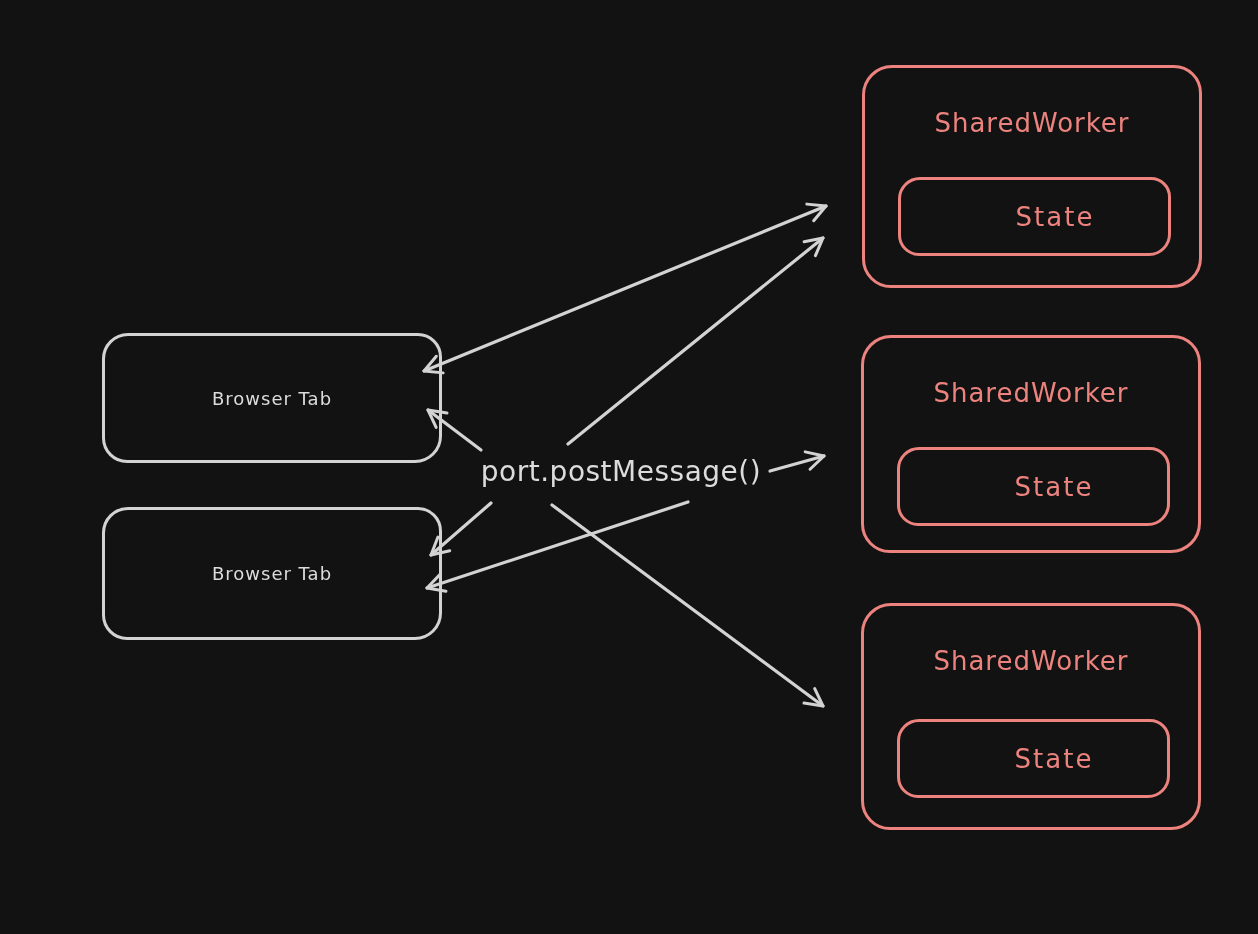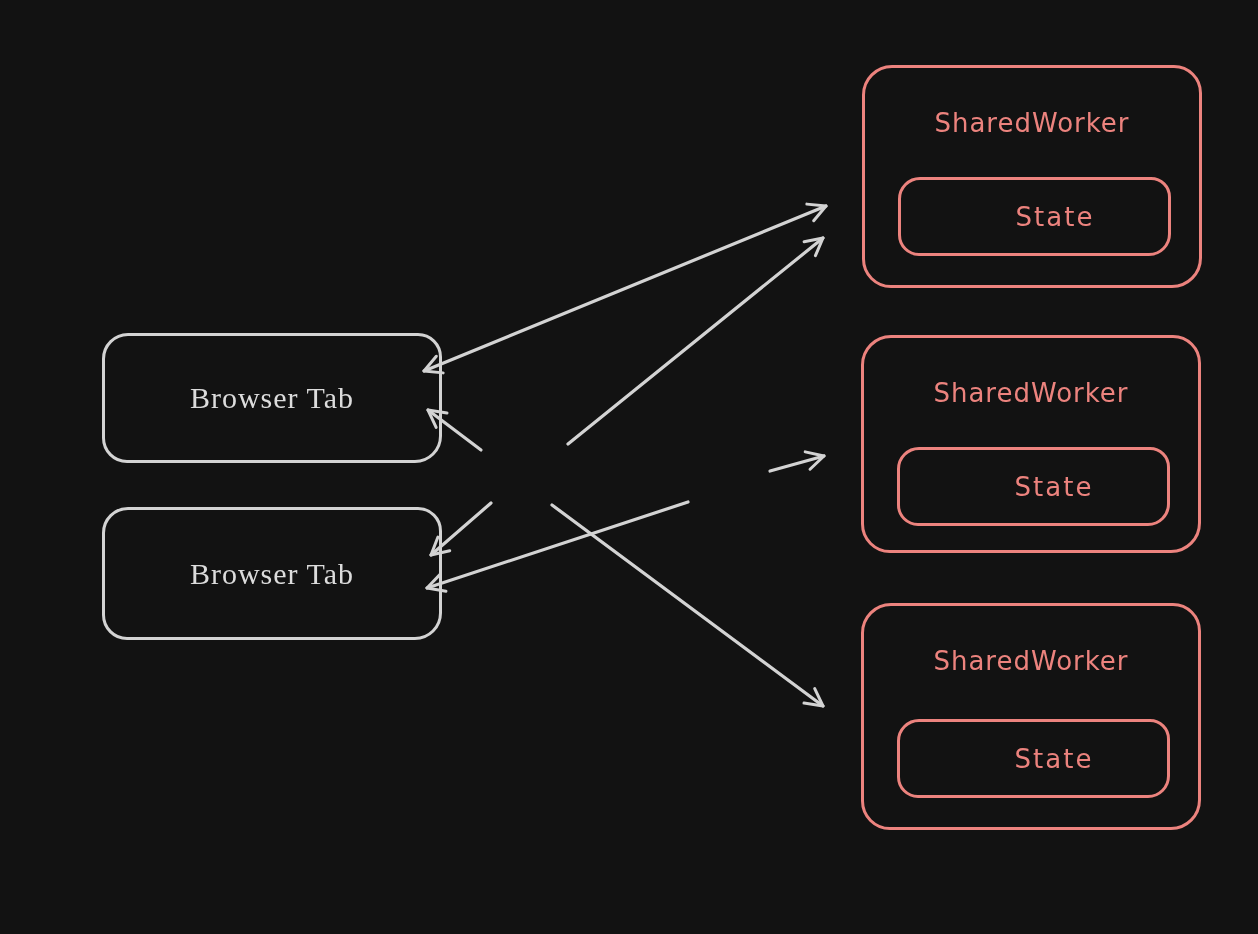--- a/index.html
+++ b/index.html
@@ -40,10 +40,9 @@
     align-items: center;
     justify-content: center;
     color: var(--neutral-text);
-    font-size: 30px;
+    font-size: 18px;
     letter-spacing: 1px;
     white-space: nowrap;
-    font-family: Liberation Serif, serif;
   }
   .sw-title {
     position: absolute;

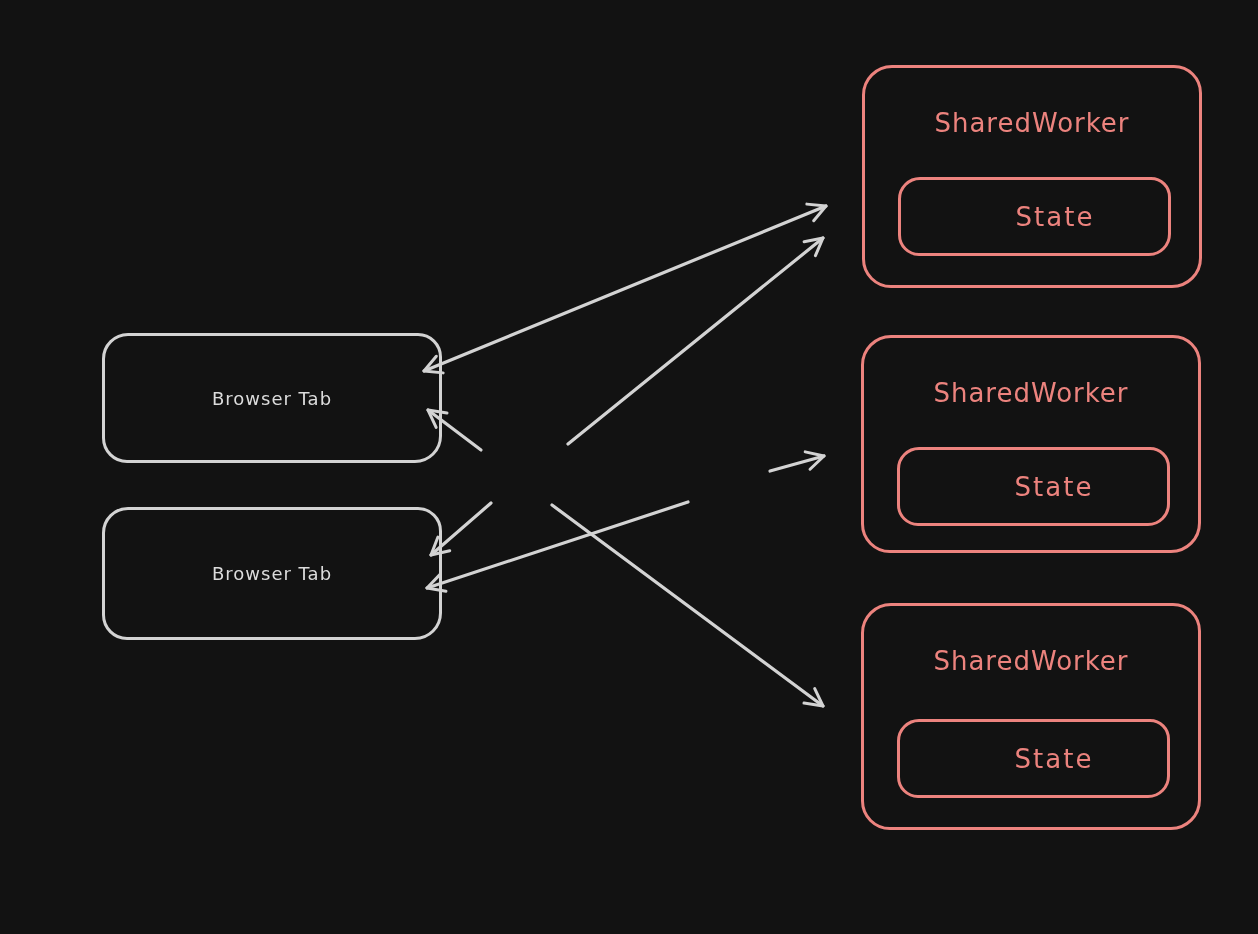--- a/index.html
+++ b/index.html
@@ -114,6 +114,7 @@
     <div class="tab-label">Browser Tab</div>
   </div>
 
+  <div class="center-label">port.postMessage()</div>
 
   <div class="box accent" style="left:833px; top:65px; width:340px; height:223px;">
     <div class="sw-title">SharedWorker</div>

